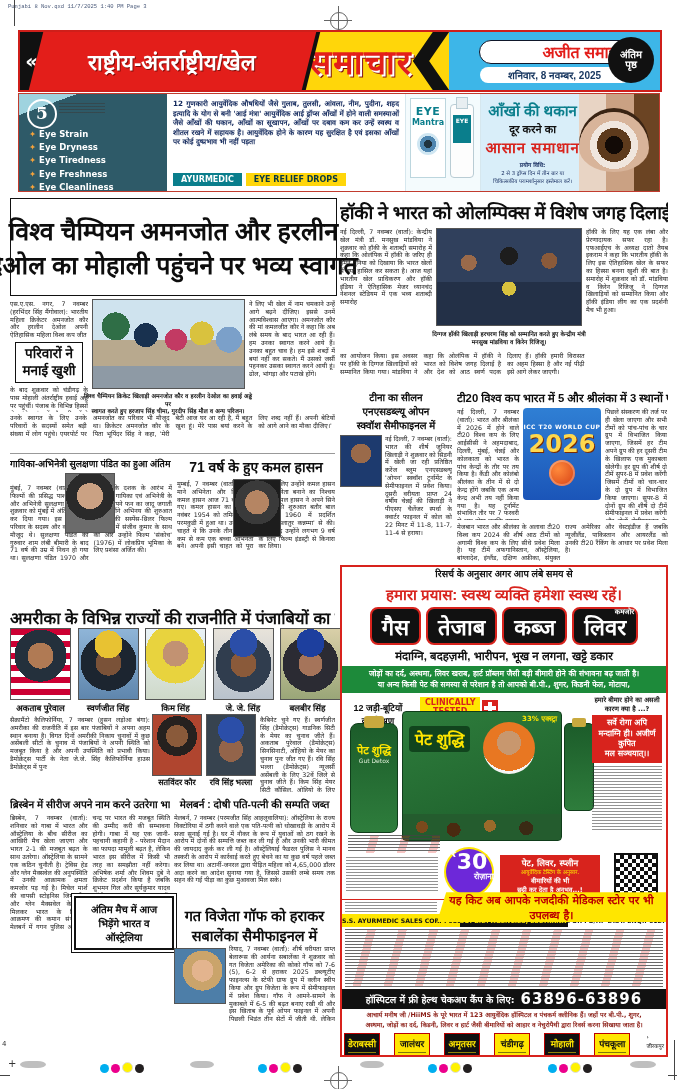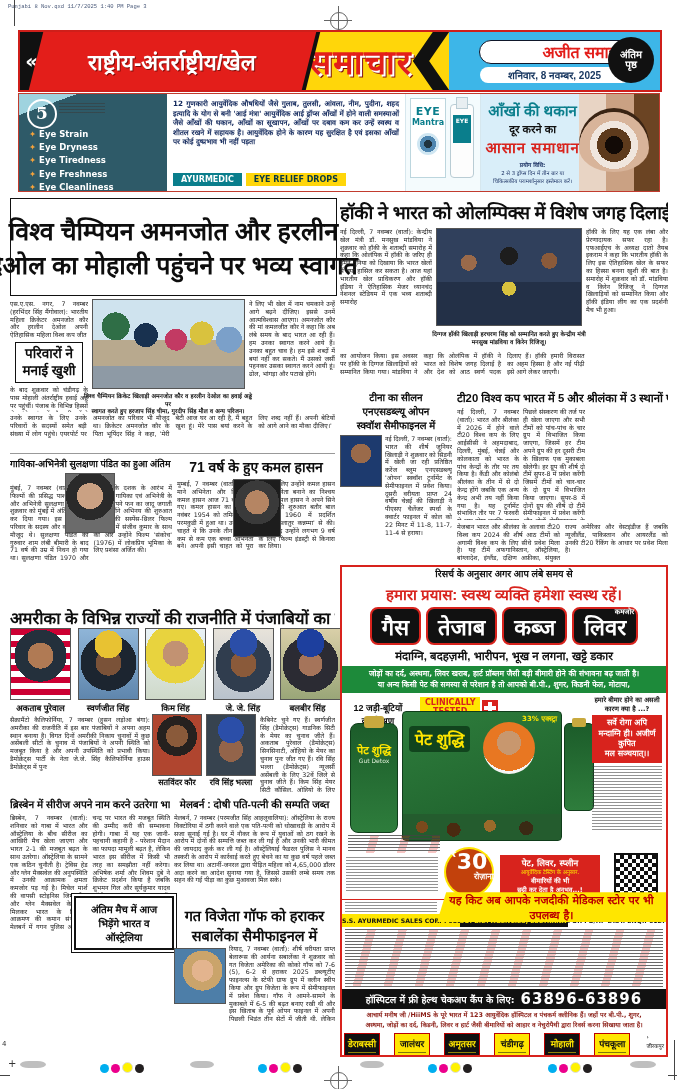--- a/index.html
+++ b/index.html
@@ -227,6 +227,11 @@
     <div class="hl" style="font-size:11.3px;text-align:center;white-space:nowrap;overflow:hidden;">टी20 विश्व कप भारत में 5 और श्रीलंका में 3 स्थानों पर खेला जाएगा</div>
     <div style="display:flex;gap:4px;margin-top:3px;">
       <div class="bt" style="width:62px;height:112px;">नई दिल्ली, 7 नवम्बर (वार्ता): भारत और श्रीलंका में 2026 में होने वाले टी20 विश्व कप के लिए आईसीसी ने अहमदाबाद, दिल्ली, मुंबई, चेन्नई और कोलकाता को भारत के पांच केन्द्रों के तौर पर तय किया है। कैंडी और कोलंबो श्रीलंका के तीन में से दो केन्द्र होंगे जबकि एक अन्य केन्द्र अभी तय नहीं किया गया है। यह टूर्नामेंट संभावित तौर पर 7 फरवरी से शुरू होगा जबकि इसका फाइनल 8 मार्च को अहमदाबाद में खेला जा सकता है।</div>
+      <div style="width:78px;height:92px;background:linear-gradient(180deg,#2f7fd4,#1b55b8);border-radius:4px;display:flex;flex-direction:column;align-items:center;justify-content:center;">
+        <div style="color:#fff;font-size:6px;font-weight:bold;letter-spacing:.5px;">ICC T20 WORLD CUP</div>
+        <div style="color:#ffd84d;font-size:24px;font-weight:bold;text-shadow:1px 1px 0 #7a2a00;">2026</div>
+        <div style="width:26px;height:26px;border-radius:50%;background:radial-gradient(circle at 35% 35%,#ff8a3c,#d43c12);margin-top:2px;box-shadow:inset 0 0 0 2px #ffffff44;"></div>
+      </div>
       <div class="bt" style="width:62px;height:112px;">पिछले संस्करण की तर्ज पर ही खेला जाएगा और सभी टीमों को पांच-पांच के चार ग्रुप में विभाजित किया जाएगा, जिसमें हर टीम अपने ग्रुप की हर दूसरी टीम के खिलाफ एक मुकाबला खेलेगी। हर ग्रुप की शीर्ष दो टीमें सुपर-8 में प्रवेश करेंगी जिसमें टीमों को चार-चार के दो ग्रुप में विभाजित किया जाएगा। सुपर-8 में दोनों ग्रुप की शीर्ष दो टीमें सेमीफाइनल में प्रवेश करेंगी और दोनों सेमीफाइनल के विजेता फाइनल खेलेंगे।</div>
     </div>
     <div class="bt c2" style="margin-top:3px;height:44px;">मेजबान भारत और श्रीलंका के अलावा टी20 विश्व कप 2024 की शीर्ष आठ टीमों को अगामी विश्व कप के लिए सीधे प्रवेश मिला है। यह टीमें अफगानिस्तान, ऑस्ट्रेलिया, बांग्लादेश, इंग्लैंड, दक्षिण अफ्रीका, संयुक्त राज्य अमेरिका और वेस्टइंडीज हैं जबकि न्यूजीलैंड, पाकिस्तान और आयरलैंड को उनकी टी20 रैंकिंग के आधार पर प्रवेश मिला है।</div>

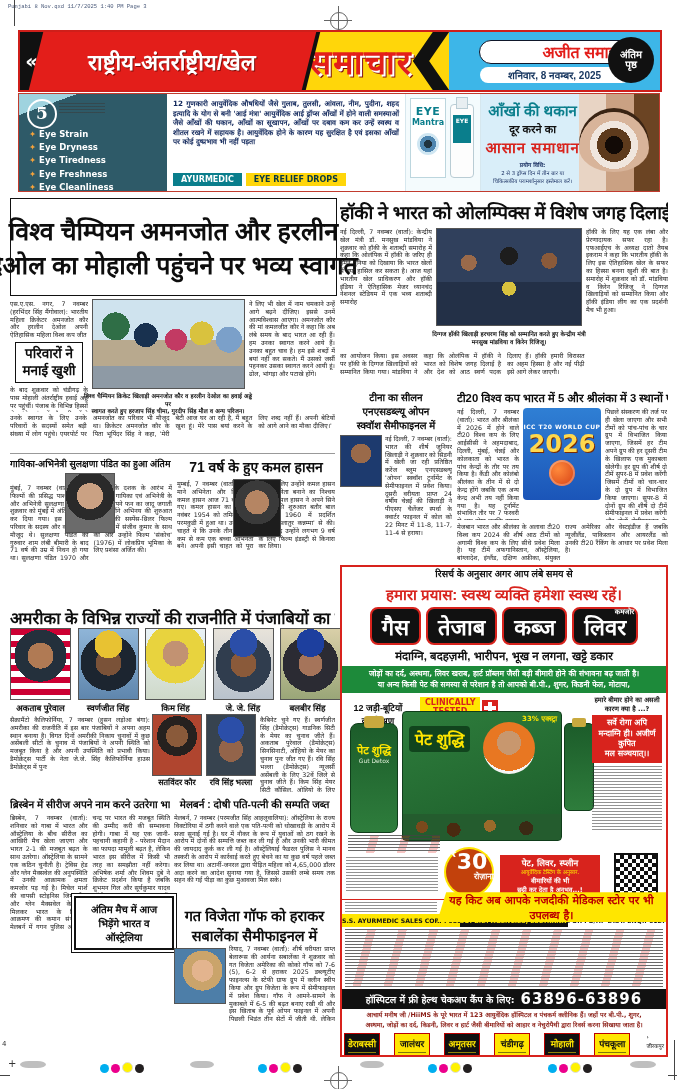--- a/index.html
+++ b/index.html
@@ -307,7 +307,7 @@
     </div>
 
     <div style="position:relative;height:44px;">
-      <div style="position:absolute;left:104px;top:-6px;width:46px;height:46px;border-radius:50%;background:#c2410c;box-shadow:0 0 0 2px #ffe600;color:#fff;text-align:center;">
+      <div style="position:absolute;left:104px;top:-6px;width:46px;height:46px;border-radius:50%;background:#6d28d9;box-shadow:0 0 0 2px #ffe600;color:#fff;text-align:center;">
         <span style="font-size:9px;font-weight:bold;vertical-align:top;">₹</span><span style="font-size:22px;font-weight:bold;">30</span>
         <div style="font-size:8px;font-weight:bold;margin-top:-4px;padding-left:28px;">रोज़ाना</div>
       </div>

